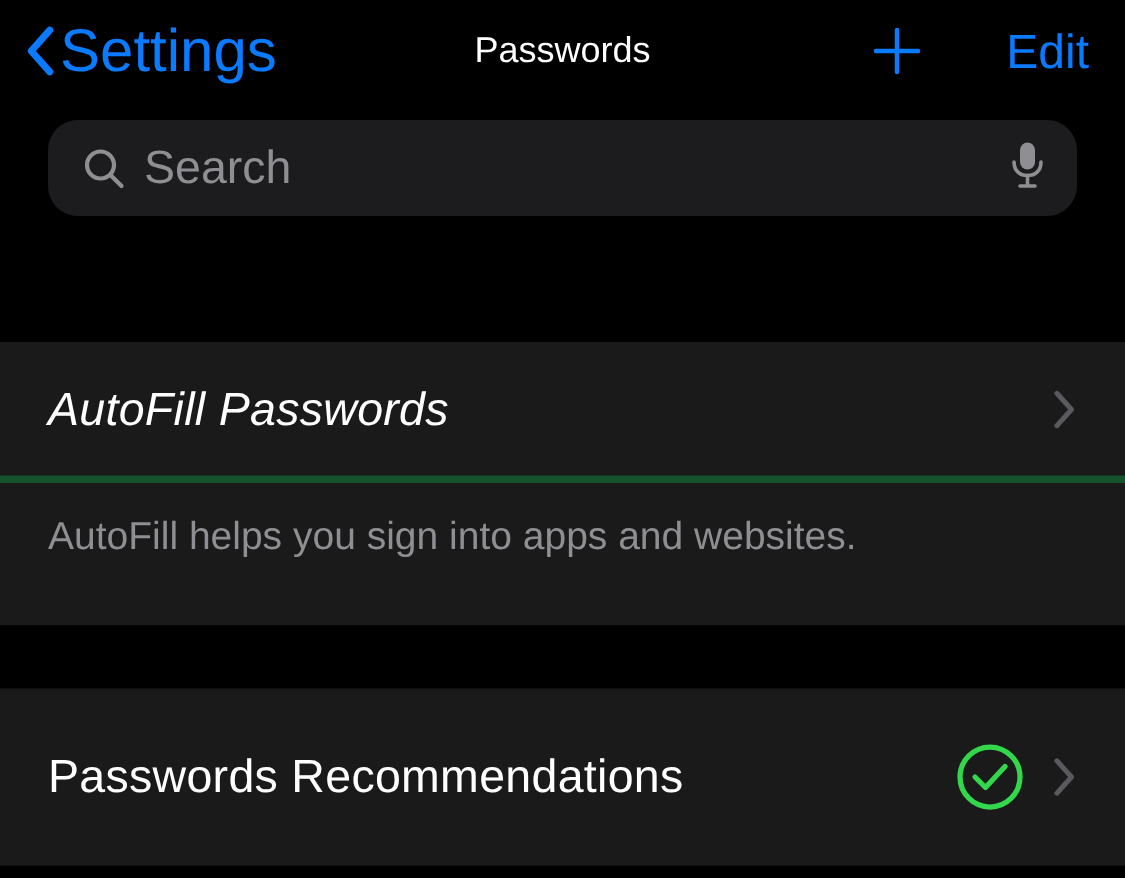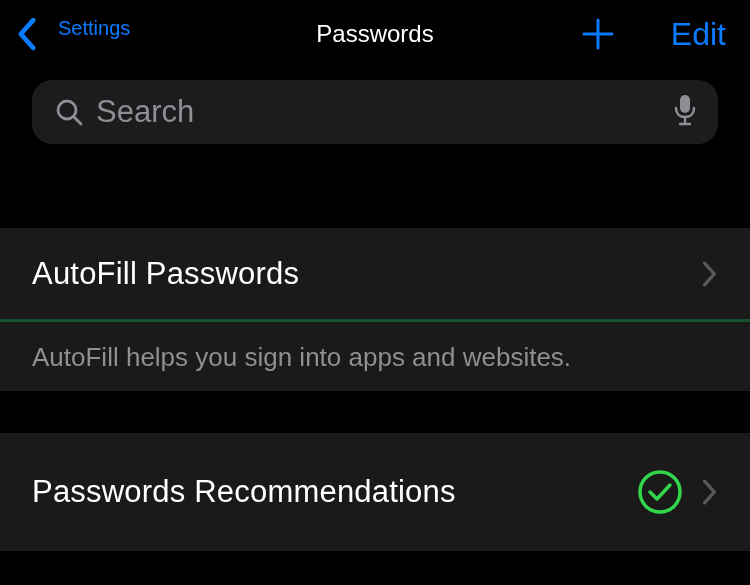--- a/index.html
+++ b/index.html
@@ -24,9 +24,10 @@
     }
     .nav-left {
       display: flex;
-      gap: 20px;
+      align-items: center;
+      gap: 2px;
       color: #0a7aff;
-      font-size: 20px;
+      font-size: 40px;
       font-weight: 400;
       cursor: pointer;
     }

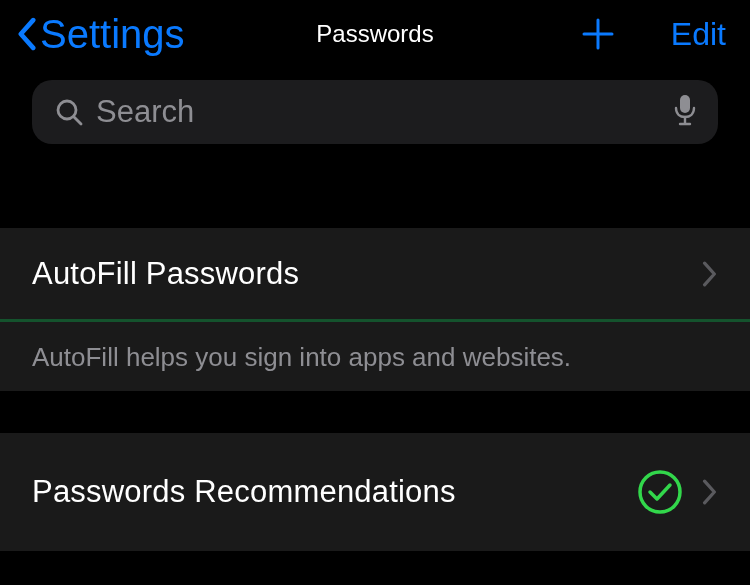--- a/index.html
+++ b/index.html
@@ -108,7 +108,8 @@
       align-items: center;
       justify-content: space-between;
       cursor: pointer;
-      border-bottom: 3px solid #14532d;
+      border-bottom: 5px solid #14532d;
+      font-style: italic;
     }
     .row-title {
       color: #fff;

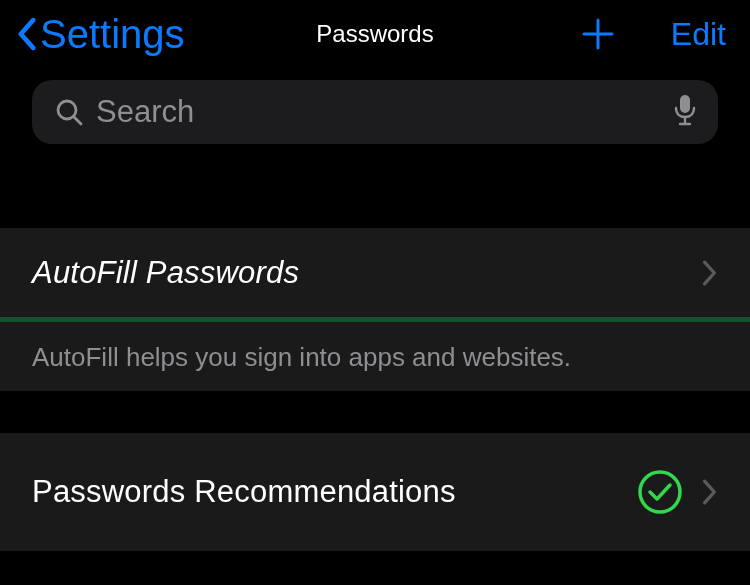--- a/index.html
+++ b/index.html
@@ -129,7 +129,7 @@
       background: #1a1a1a;
       color: #8e8e93;
       font-size: 26px;
-      padding: 18px 32px 16px 32px;
+      padding: 18px 32px 42px 32px;
       line-height: 1.35;
     }
     .row-two {

